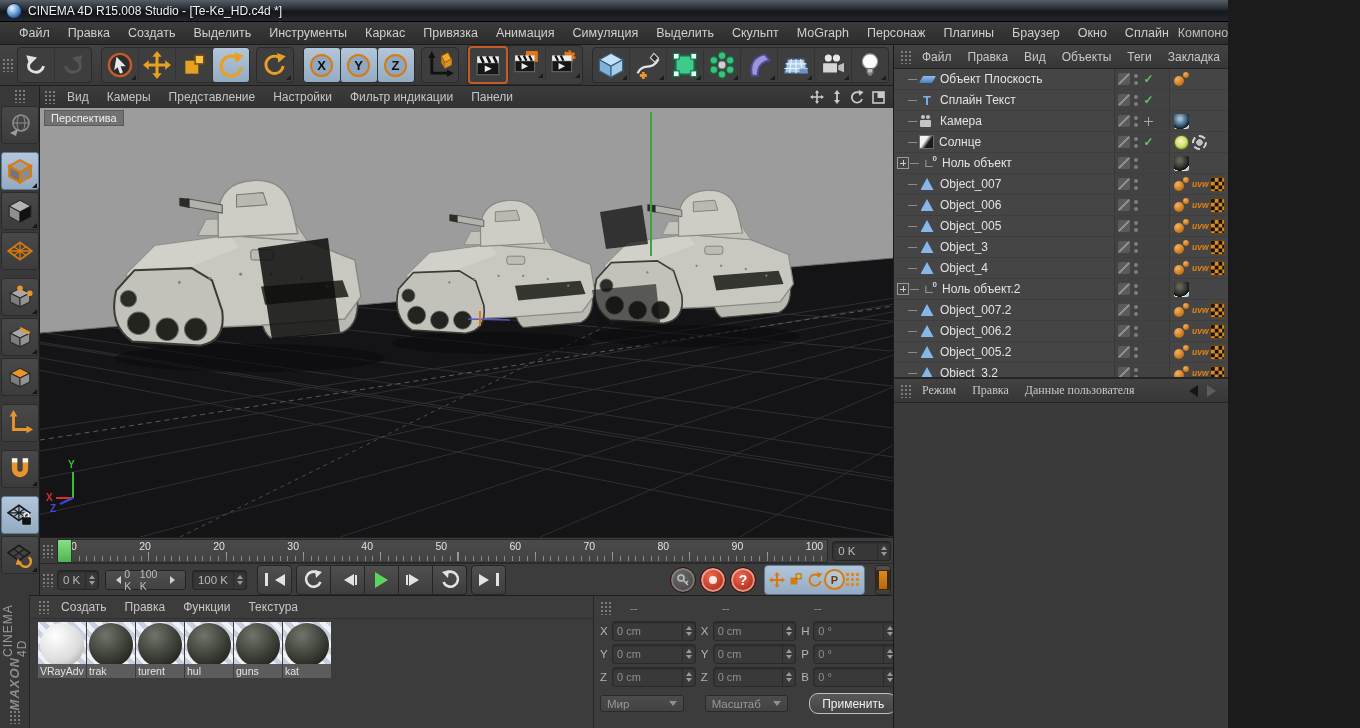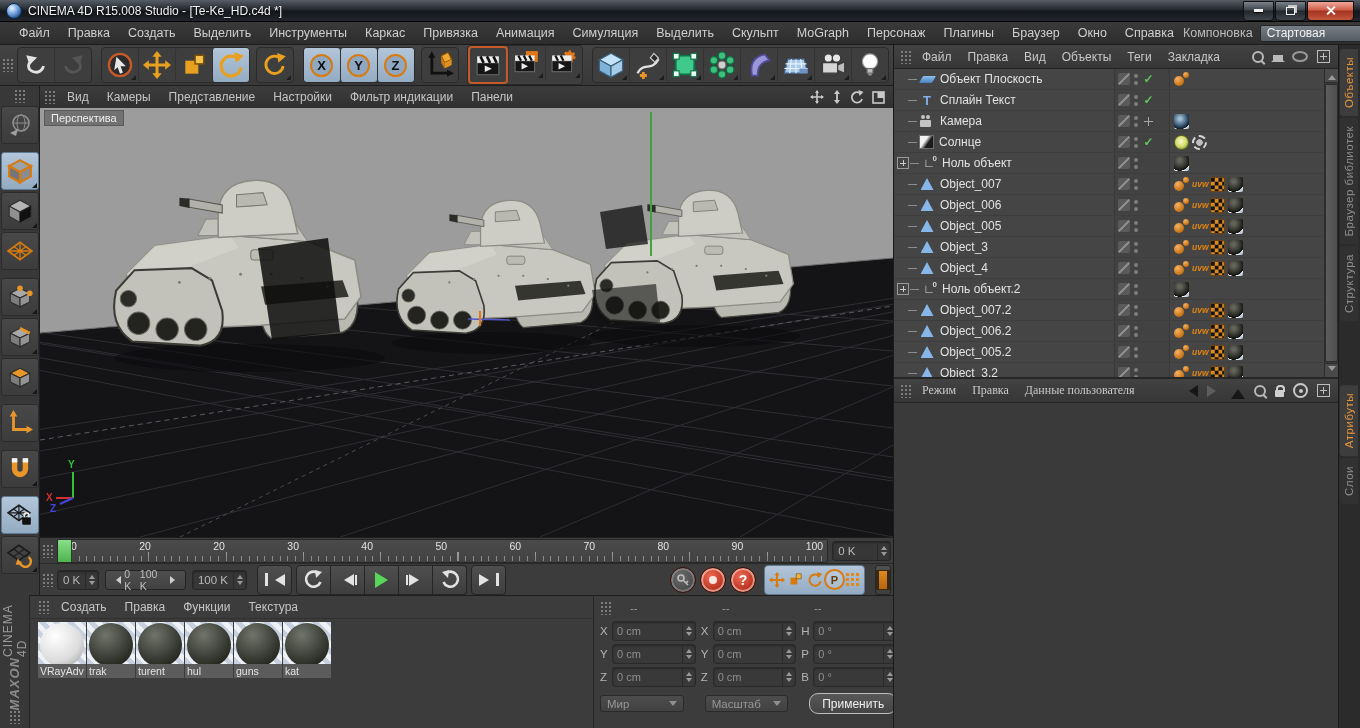--- a/index.html
+++ b/index.html
@@ -3,7 +3,7 @@
 <meta charset="utf-8">
 <style>
   html,body{margin:0;padding:0;background:#1b1b1b;font-family:"Liberation Sans",sans-serif;}
-  .app{position:relative;width:1360px;height:728px;background:#86efac;overflow:hidden;font-size:12px;color:#c8c8c8;-webkit-user-select:none;user-select:none;}
+  .app{position:relative;width:1228px;height:728px;background:#86efac;overflow:hidden;font-size:12px;color:#c8c8c8;-webkit-user-select:none;user-select:none;}
   .abs{position:absolute;}
   .grip{width:12px;height:14px;background:radial-gradient(#7d7d7d 1px,transparent 1.3px) 0 0/4px 4px;flex:0 0 auto;}
 

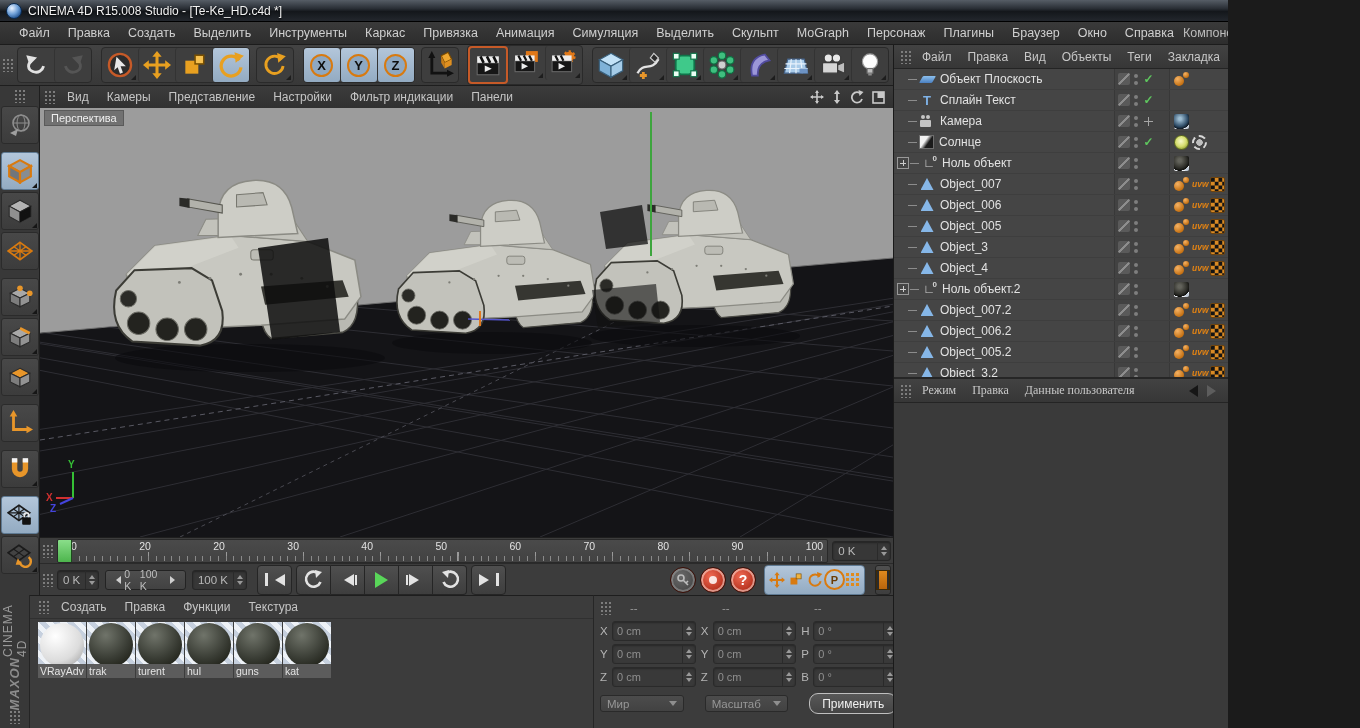--- a/index.html
+++ b/index.html
@@ -232,7 +232,7 @@
         <span class="menu-item">Плагины</span>
         <span class="menu-item">Браузер</span>
         <span class="menu-item">Окно</span>
-        <span class="menu-item">Справка</span>
+        <span class="menu-item">Сплайн</span>
       </div>
     <div class="layout-area">
       <span class="layout-label">Компоновка</span>

